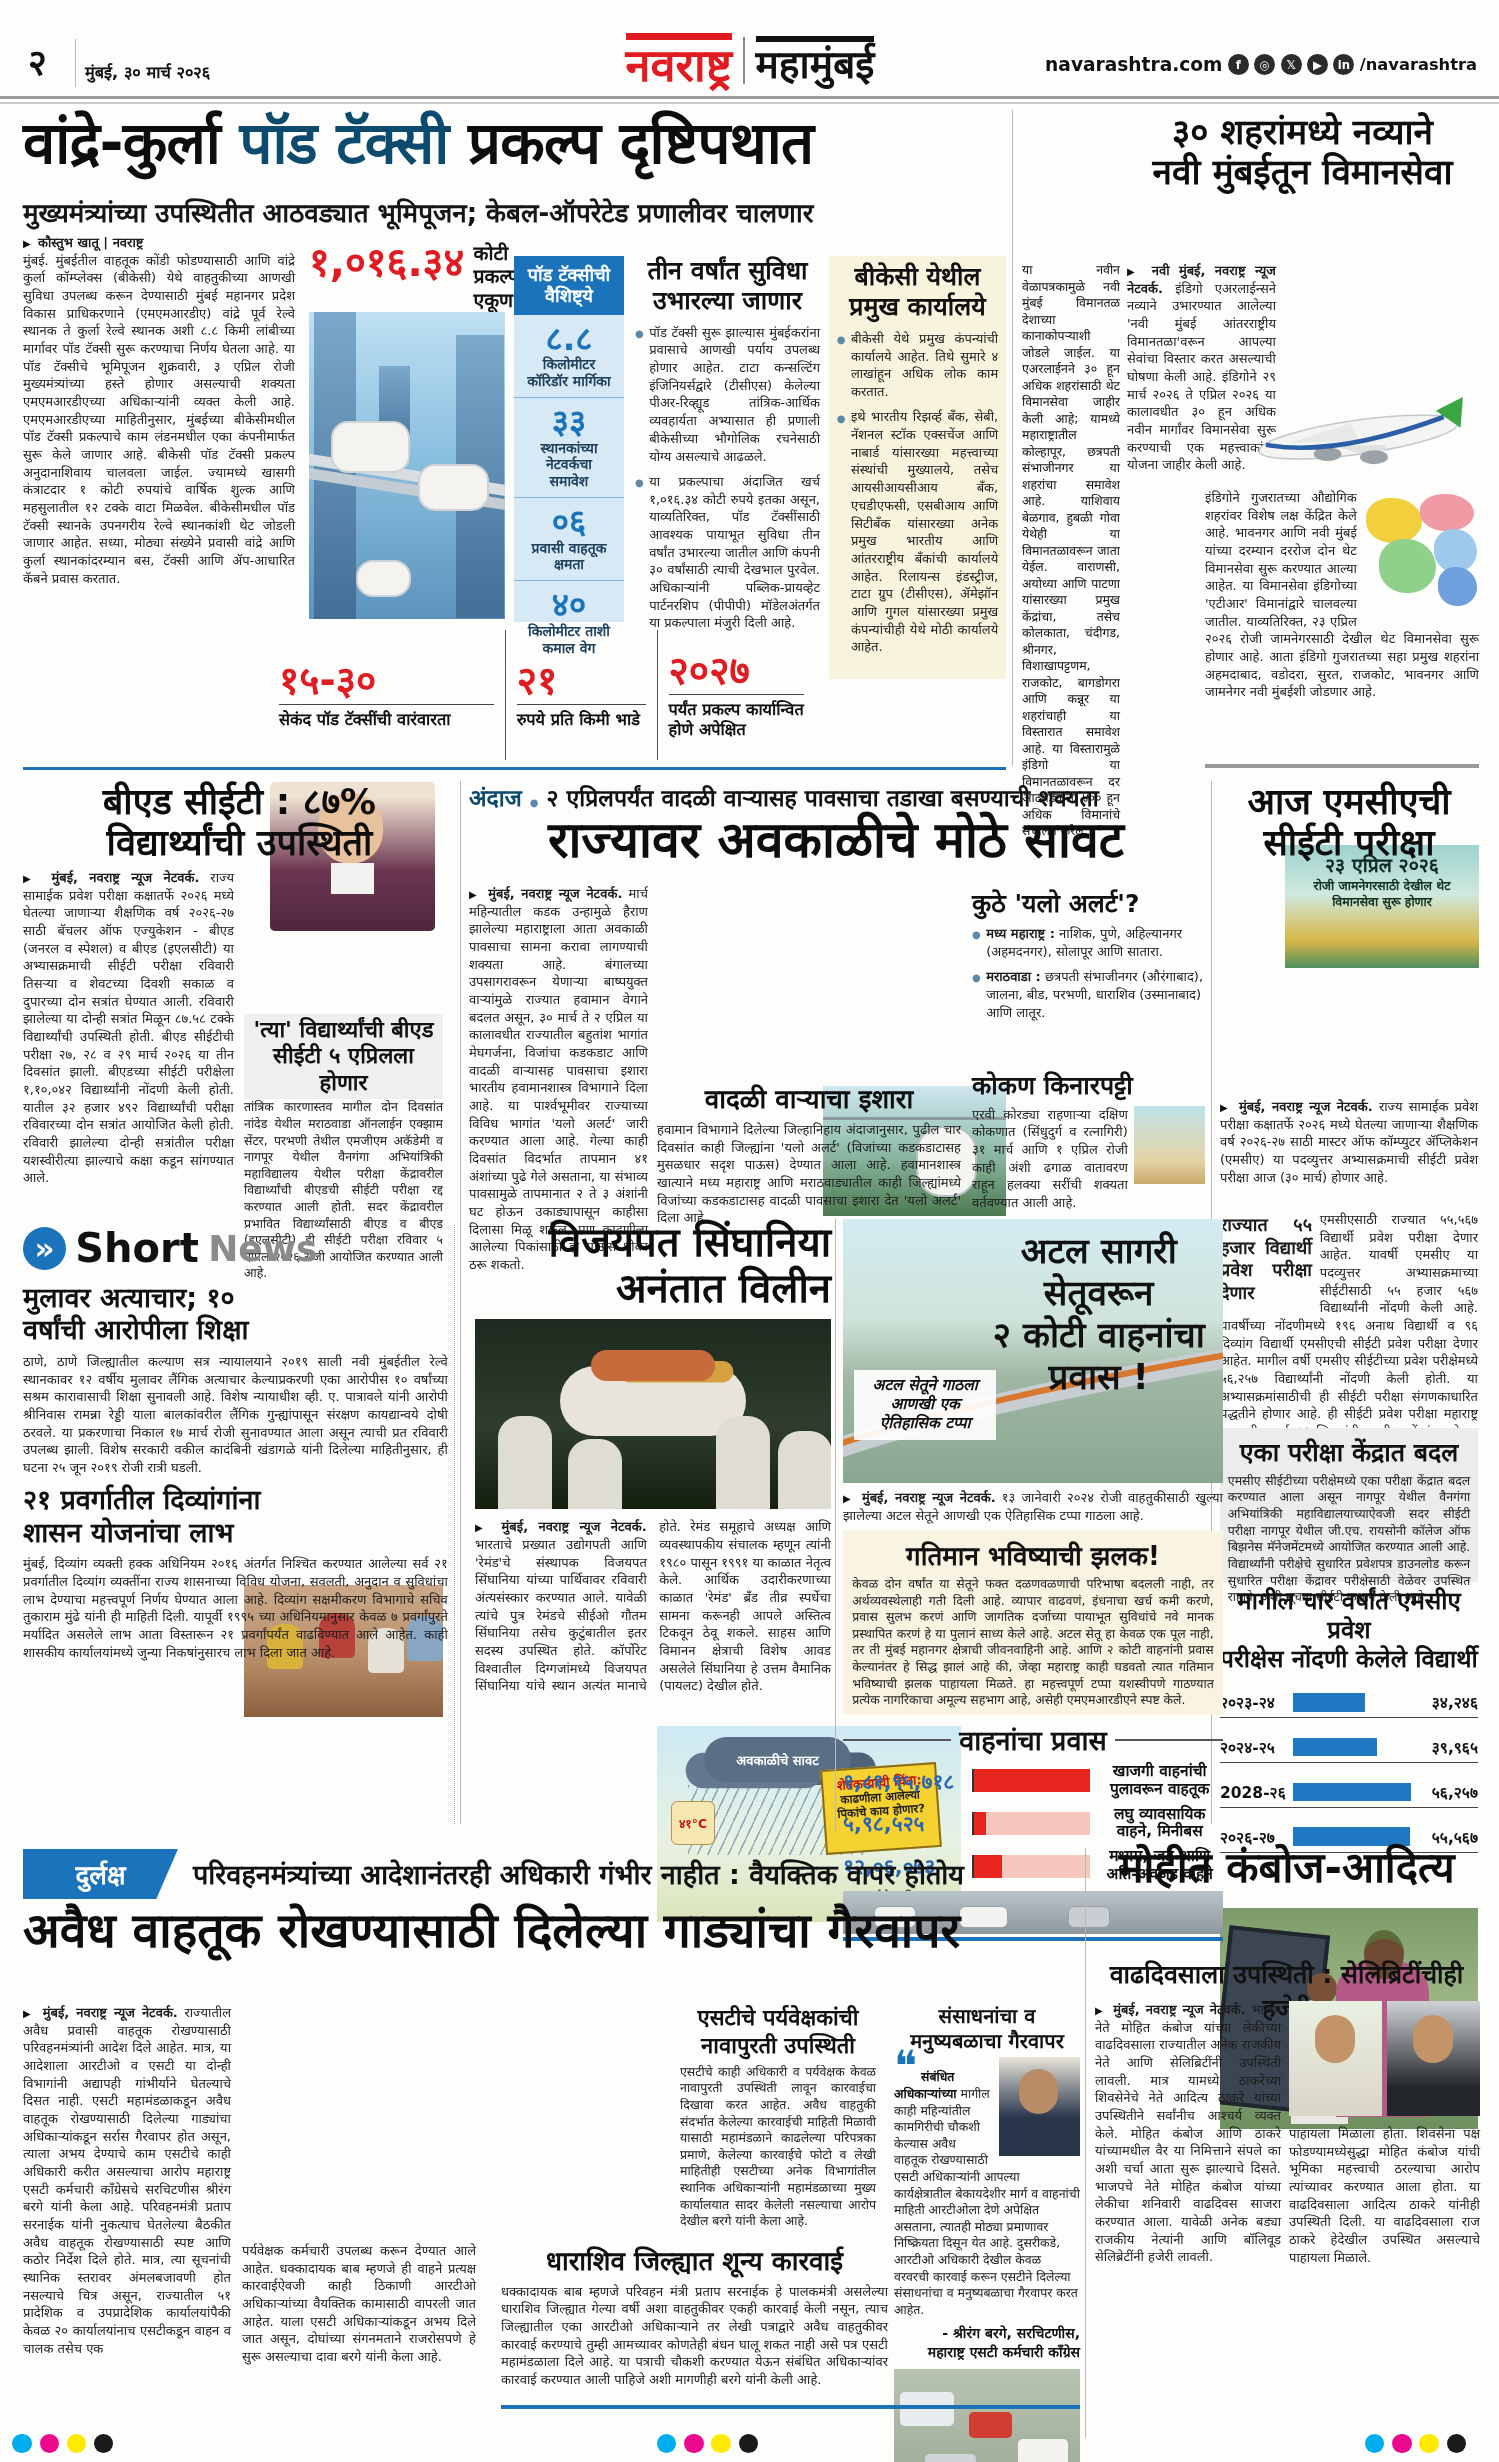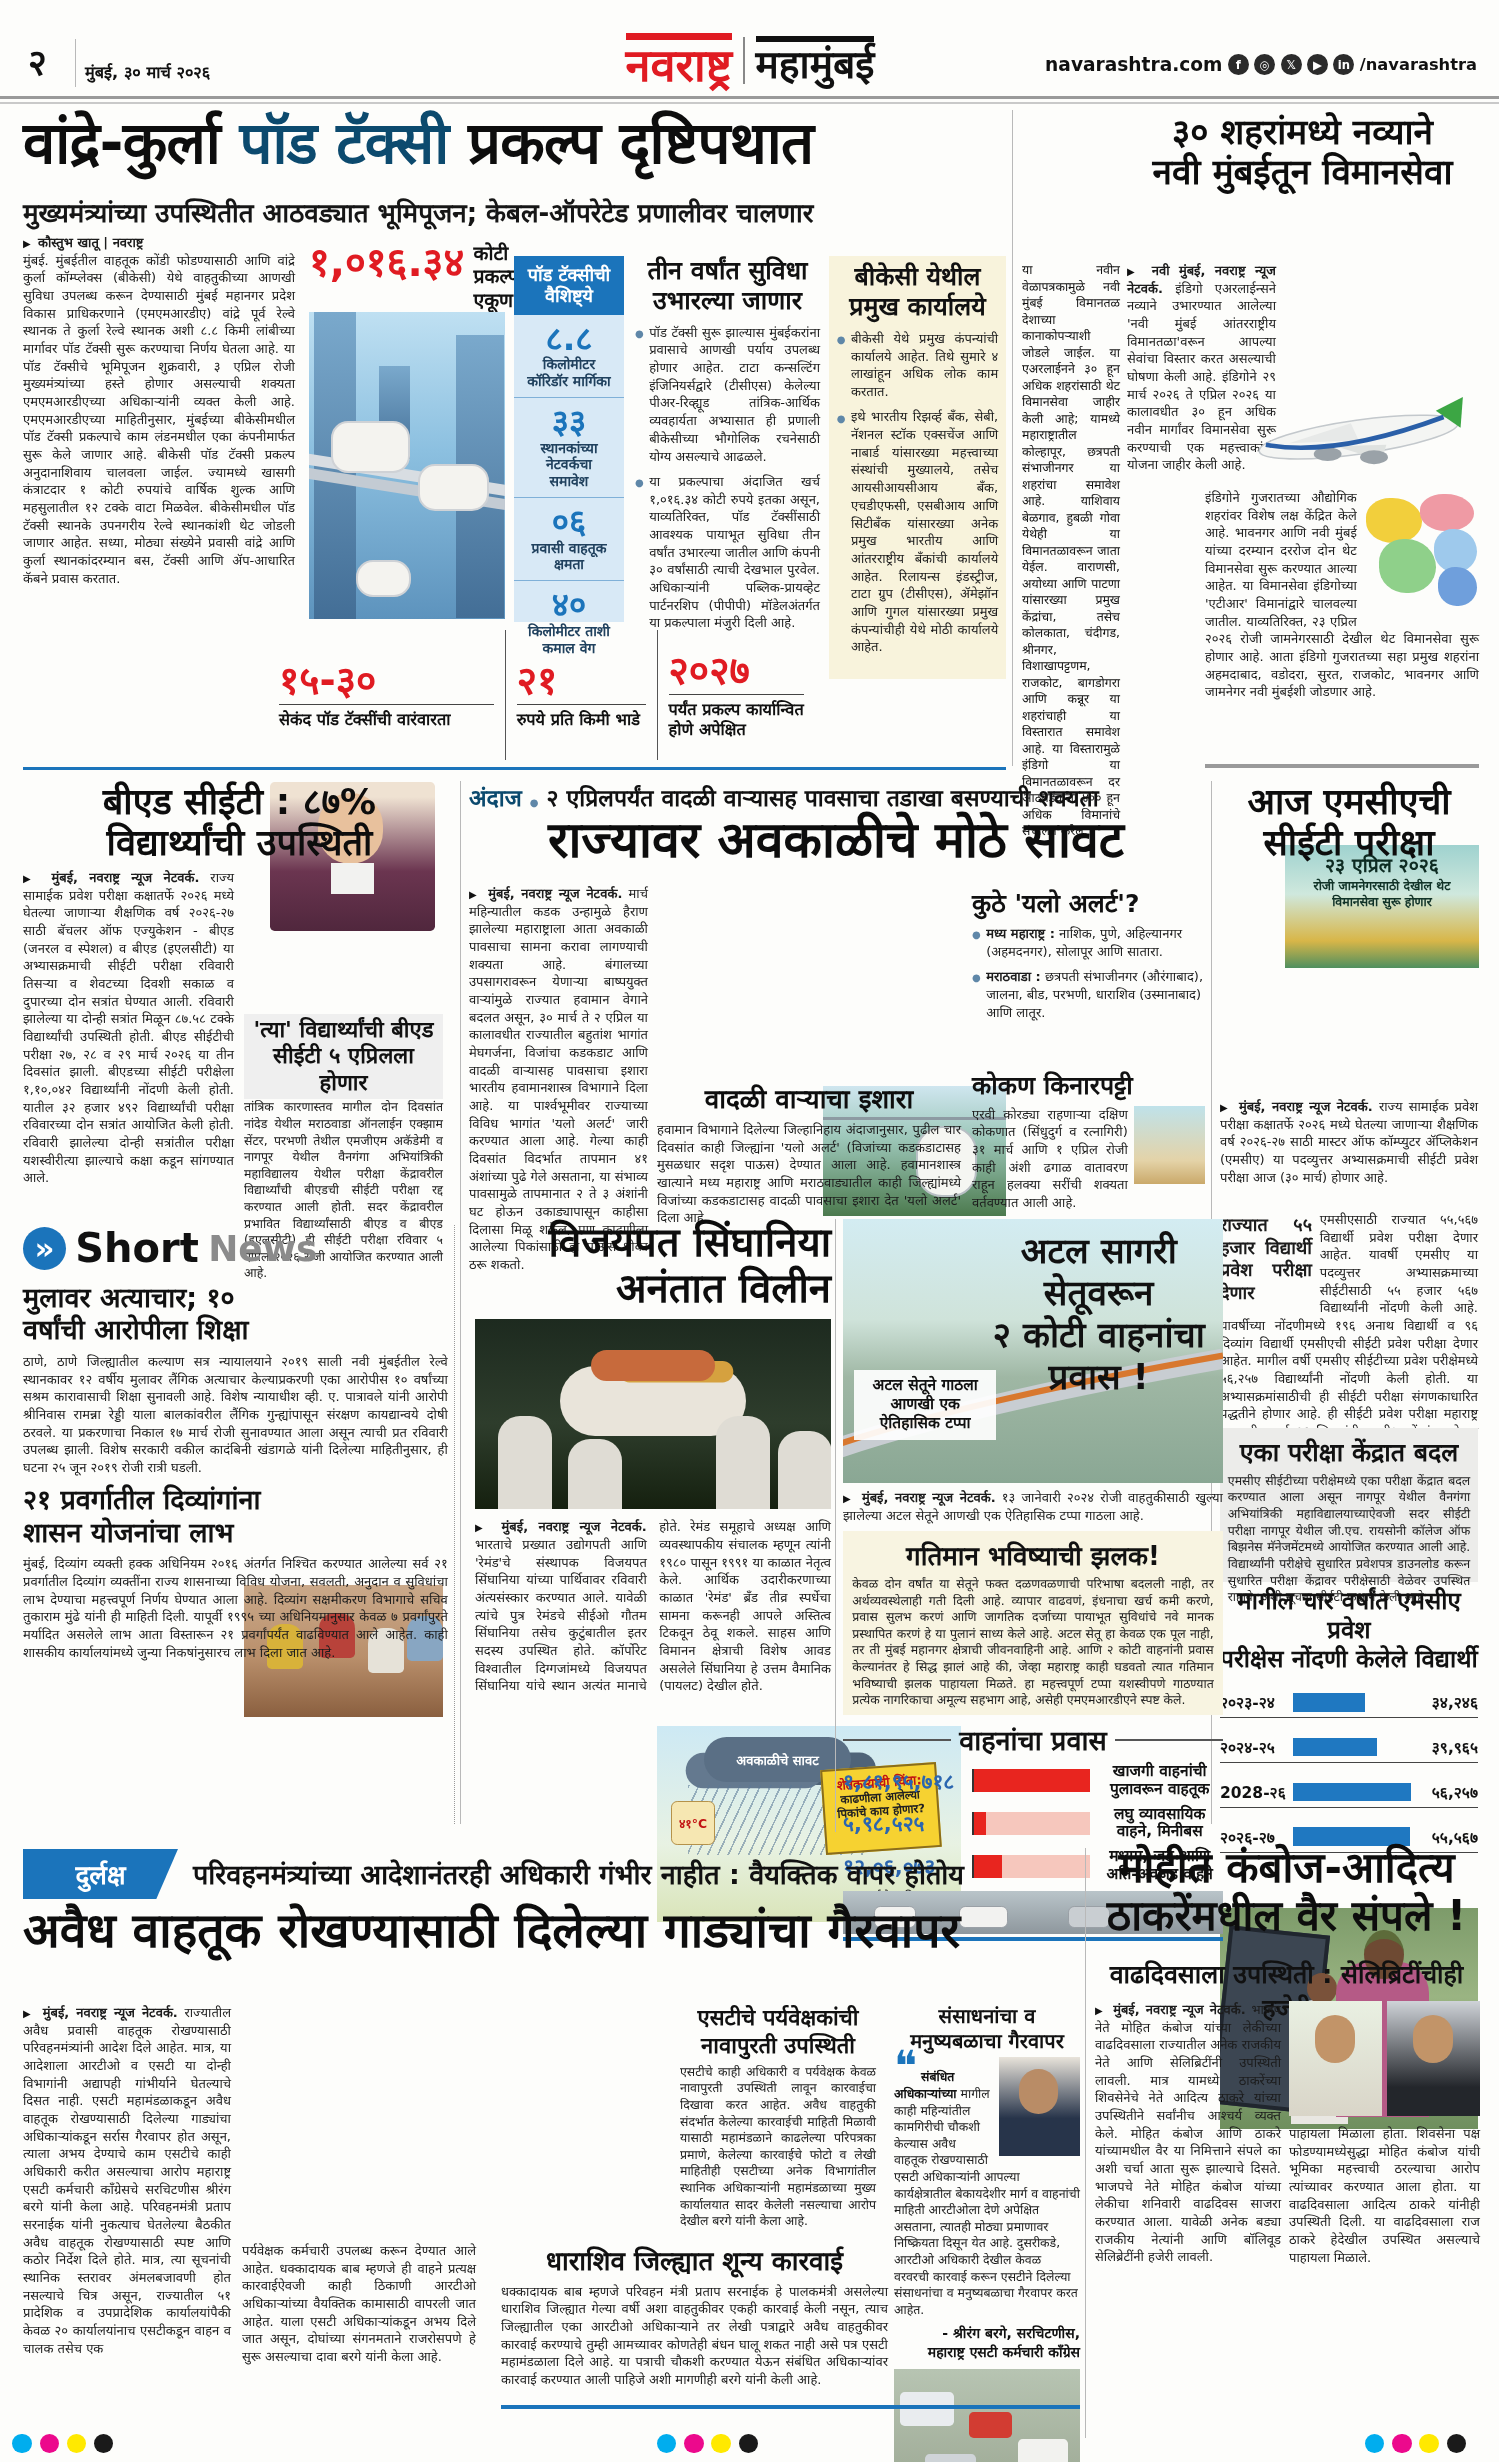--- a/index.html
+++ b/index.html
@@ -16,7 +16,7 @@
   .vrule{background:#b9b9b9;width:0.8px;}
   .bluerule{background:#1b74bb;}
   .photo{overflow:hidden;position:relative;}
-  .cap-w{background:rgba(255,255,255,.92);}
+  .cap-w{background:rgba(255,255,255,.92);font-style:italic;}
   .dotted-r{border-right:1.6px dotted #9a9a9a;}
   
   #pagenum{left:28px;top:37px;font-size:36px;font-weight:700;font-family:"DejaVu Serif",serif;}

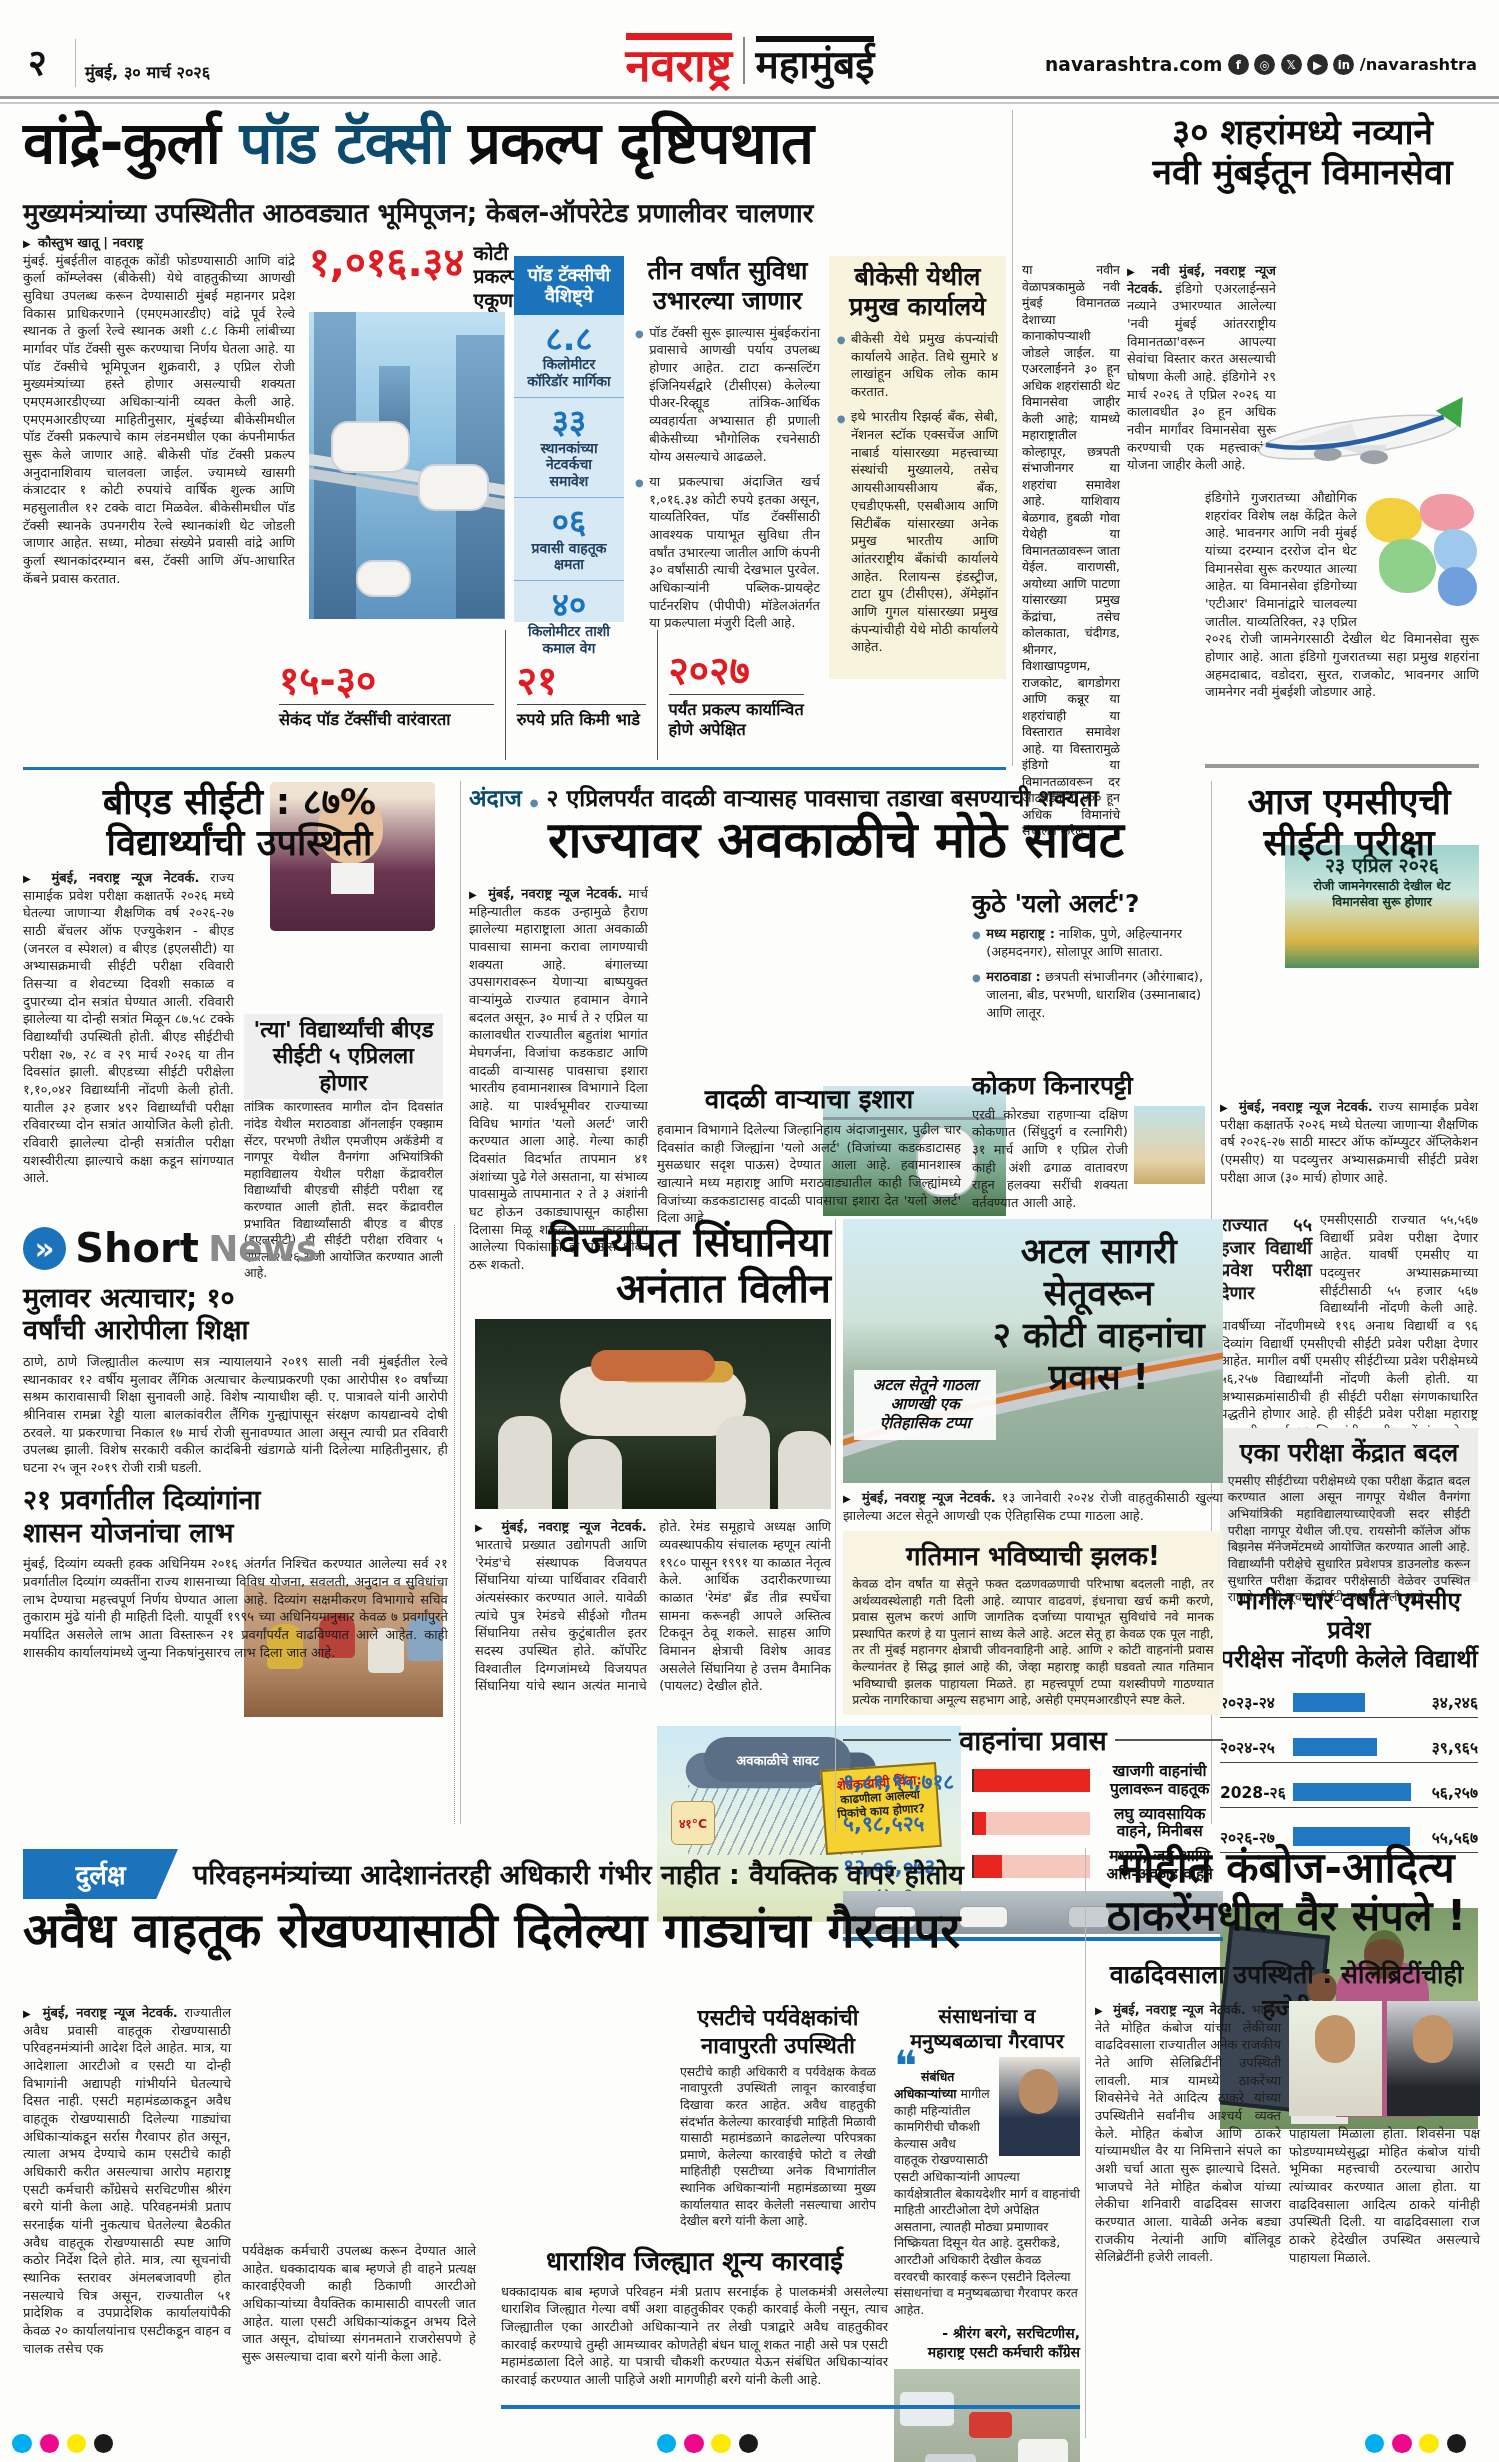--- a/index.html
+++ b/index.html
@@ -634,7 +634,6 @@
 
 <div class="abs hl" id="kam-hl">
   <div>मोहीत कंबोज-आदित्य</div>
-  <div>ठाकरेंमधील वैर संपले !</div>
 </div>
 <div class="abs" id="kam-sub">वाढदिवसाला उपस्थिती : सेलिब्रिटींचीही हजेरी</div>
 <div class="abs body-txt j" id="kam-col1">

